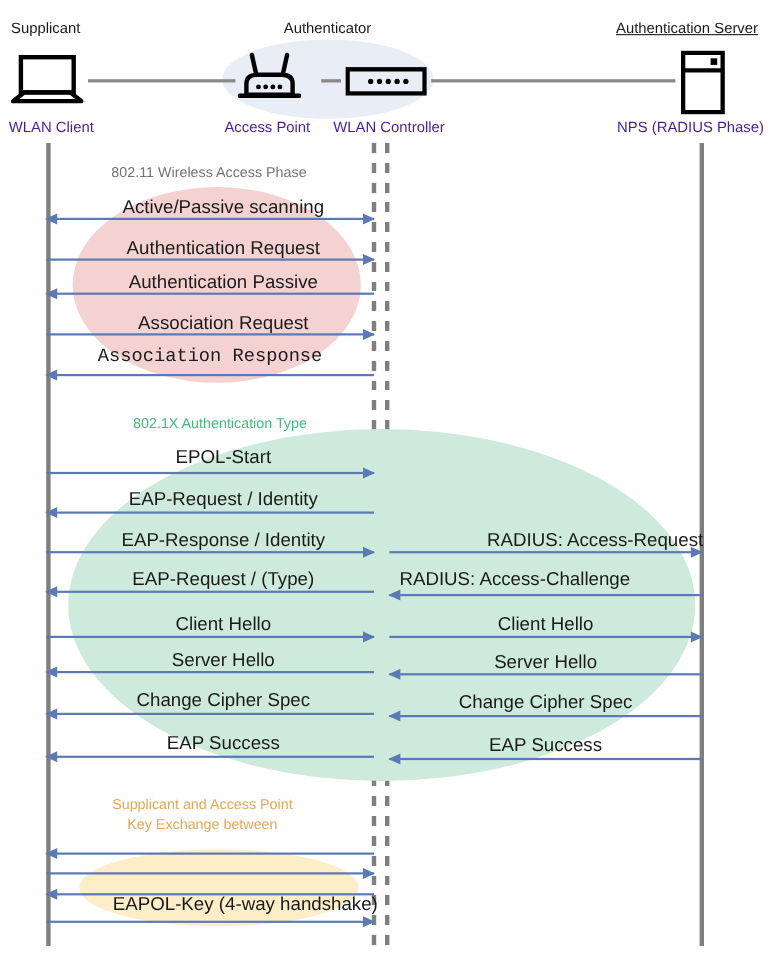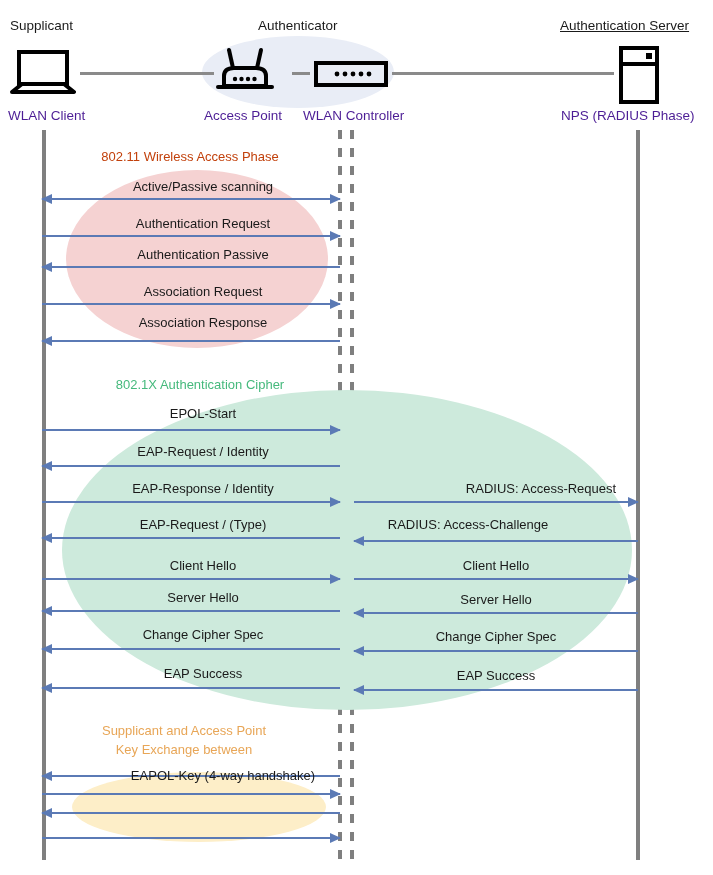--- a/index.html
+++ b/index.html
@@ -191,7 +191,7 @@
   <div class="blob" style="left:62px; top:390px; width:570px; height:320px; background:#cdeadc;"></div>
   <div class="blob" style="left:72px; top:772px; width:254px; height:70px; background:#fdeec8;"></div>
 
-  <div class="phase-label" style="left:190px; top:148px; transform:translateX(-50%); color:#c2410c;">802.11 Wireless Access Phase</div>
+  <div class="phase-label" style="left:190px; top:148px; transform:translateX(-50%); color:#737373;">802.11 Wireless Access Phase</div>
 
   <div class="phase-label" style="left:200px; top:376px; transform:translateX(-50%); color:#45b97c;">802.1X Authentication Cipher</div>
 

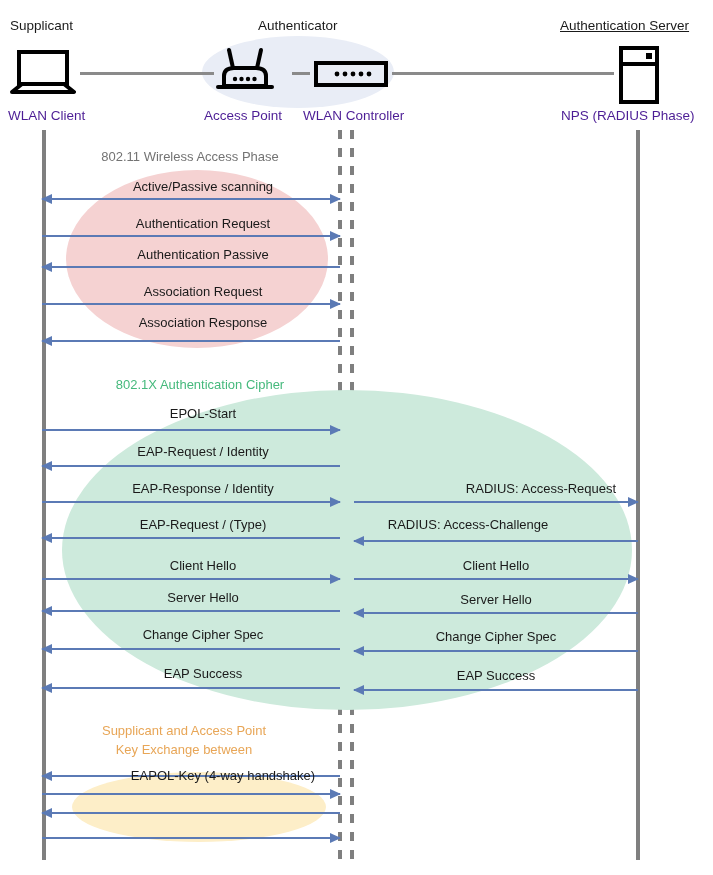--- a/index.html
+++ b/index.html
@@ -116,7 +116,7 @@
   }
   .msg-label {
     position: absolute;
-    font-size: 13px;
+    font-size: 17px;
     color: #1a1a1a;
     white-space: nowrap;
     text-align: center;

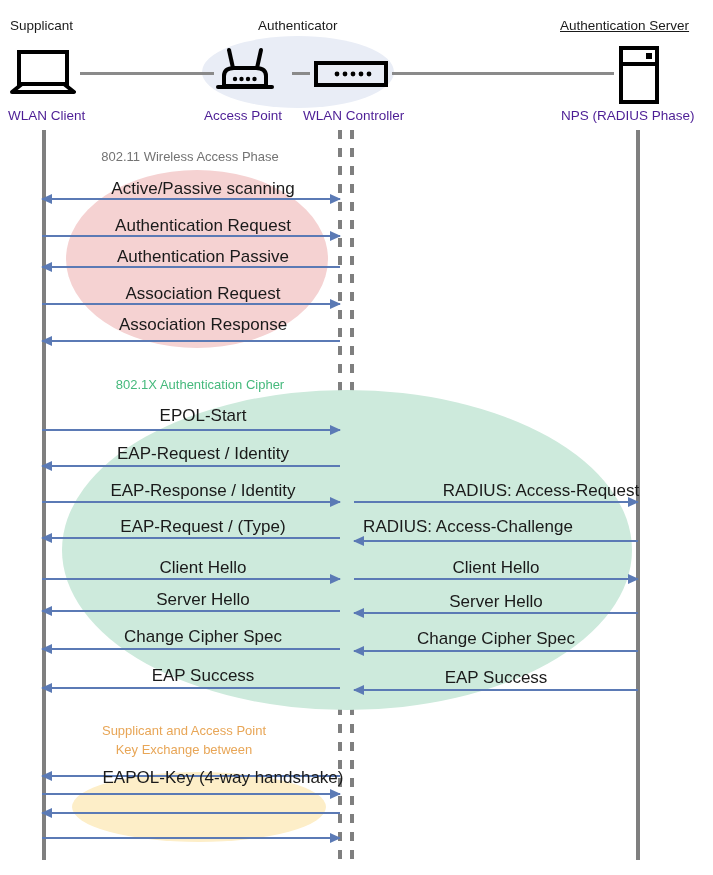--- a/index.html
+++ b/index.html
@@ -229,7 +229,7 @@
     <div class="line"></div>
     <div class="head left"></div>
   </div>
-  <div class="msg-label" style="left:203px; top:315px;">Association Response</div>
+  <div class="msg-label" style="left:191px; top:315px;font-family:Liberation Mono, monospace;">Association Response</div>
 
   <div class="msg" style="left:42px; top:429px; width:298px;">
     <div class="line"></div>

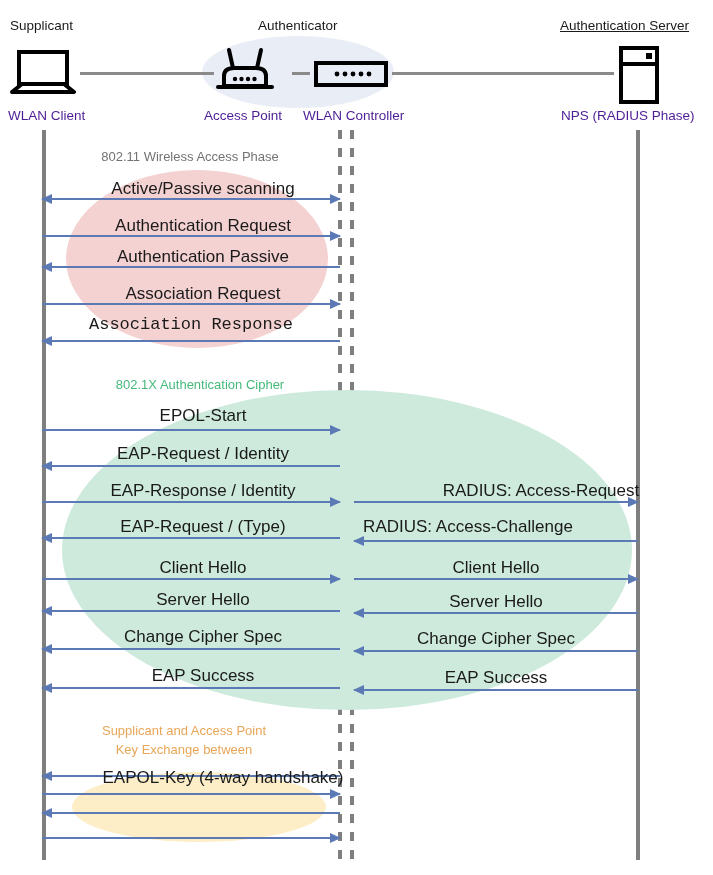--- a/index.html
+++ b/index.html
@@ -193,7 +193,7 @@
 
   <div class="phase-label" style="left:190px; top:148px; transform:translateX(-50%); color:#737373;">802.11 Wireless Access Phase</div>
 
-  <div class="phase-label" style="left:200px; top:376px; transform:translateX(-50%); color:#45b97c;">802.1X Authentication Cipher</div>
+  <div class="phase-label" style="left:200px; top:376px; transform:translateX(-50%); color:#45b97c;">802.1X Authentication Type</div>
 
   <div class="phase-label" style="left:184px; top:722px; transform:translateX(-50%); color:#e8a657;">
     <div>Supplicant and Access Point</div>

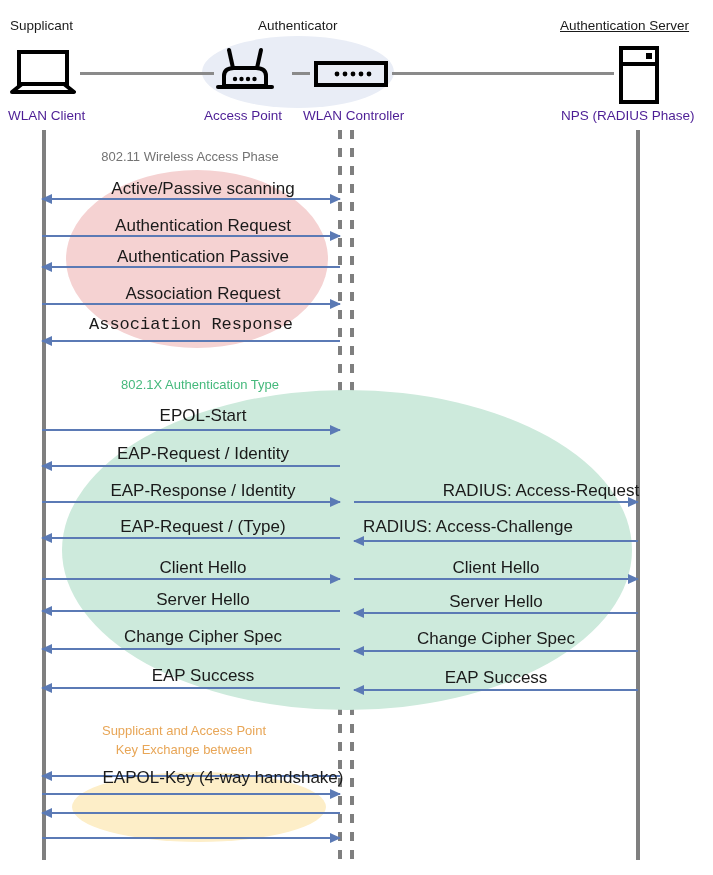--- a/index.html
+++ b/index.html
@@ -329,7 +329,7 @@
     <div class="line"></div>
     <div class="head left"></div>
   </div>
-  <div class="msg-label" style="left:203px; top:768px;padding-left:40px;">EAPOL-Key (4-way handshake)</div>
+  <div class="msg-label" style="left:203px; top:812px;padding-left:40px;">EAPOL-Key (4-way handshake)</div>
 
   <div class="msg" style="left:42px; top:837px; width:298px;">
     <div class="line"></div>

